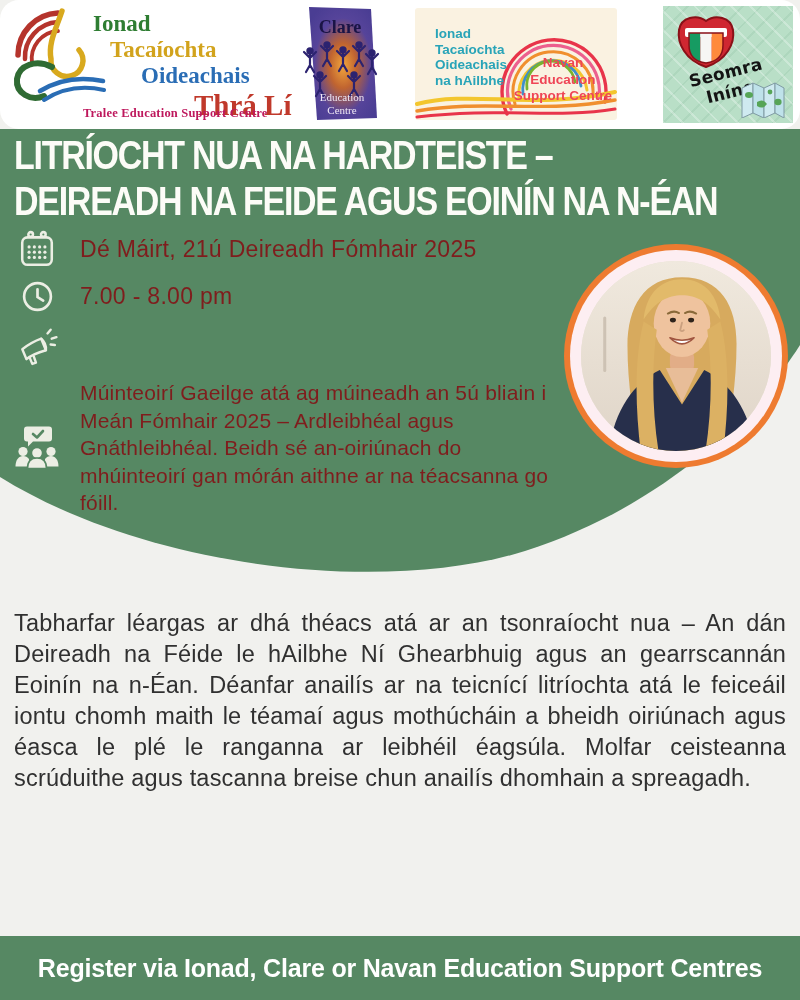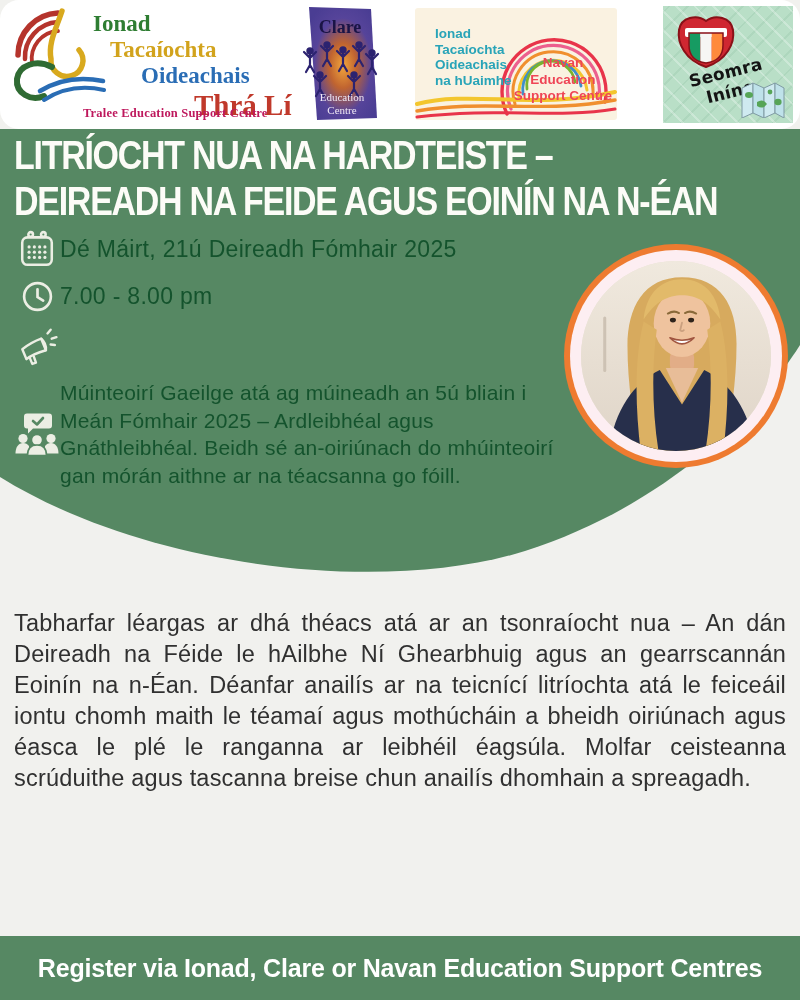--- a/index.html
+++ b/index.html
@@ -161,7 +161,7 @@
           <div>Ionad</div>
           <div>Tacaíochta</div>
           <div>Oideachais</div>
-          <div>na hUaimhe</div>
+          <div>na hAilbhe</div>
         </div>
         <div class="navan-english">
           <div>Navan</div>

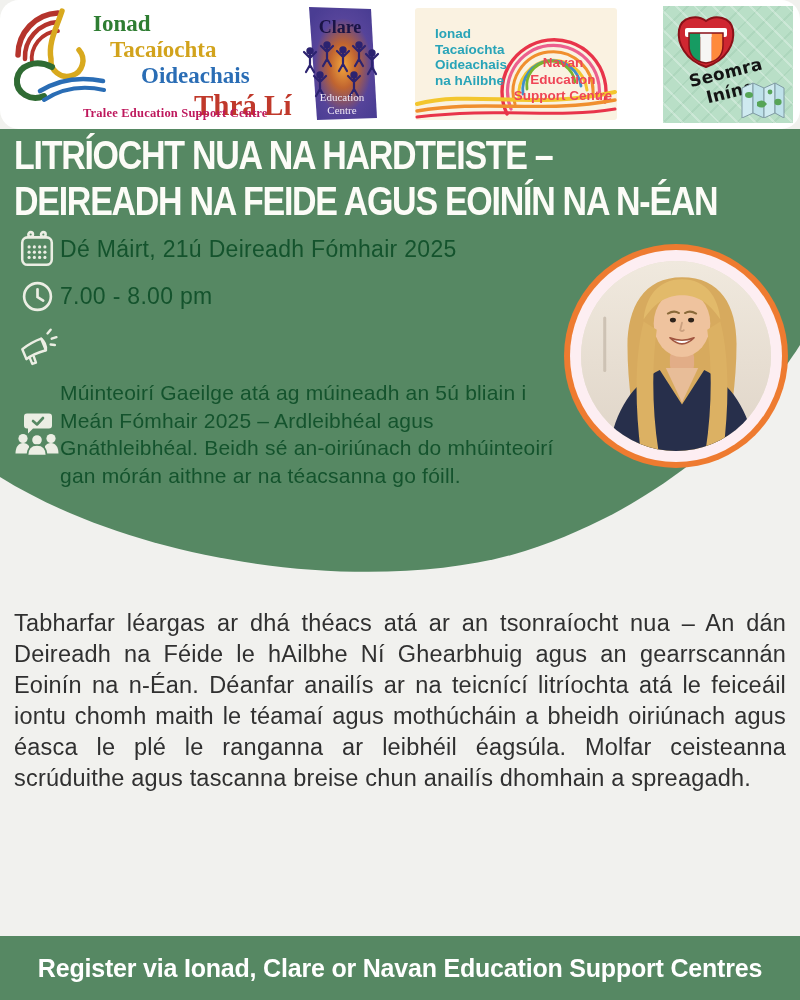--- a/index.html
+++ b/index.html
@@ -47,7 +47,7 @@
   .hero-title .t-line { display:block; font-size:40px; line-height:46px; letter-spacing:-1.5px;
     transform:scaleX(0.85); transform-origin:left center; white-space:nowrap; }
 
-  .detail-row { position:absolute; left:14px; display:flex; align-items:center; color:#14532d; }
+  .detail-row { position:absolute; left:14px; display:flex; align-items:center; gap:20px; color:#7f1d1d; }
   .detail-icon { width:46px; display:flex; justify-content:center; flex:0 0 46px; }
   .row-date      { top:101px; }
   .row-time      { top:150px; }

